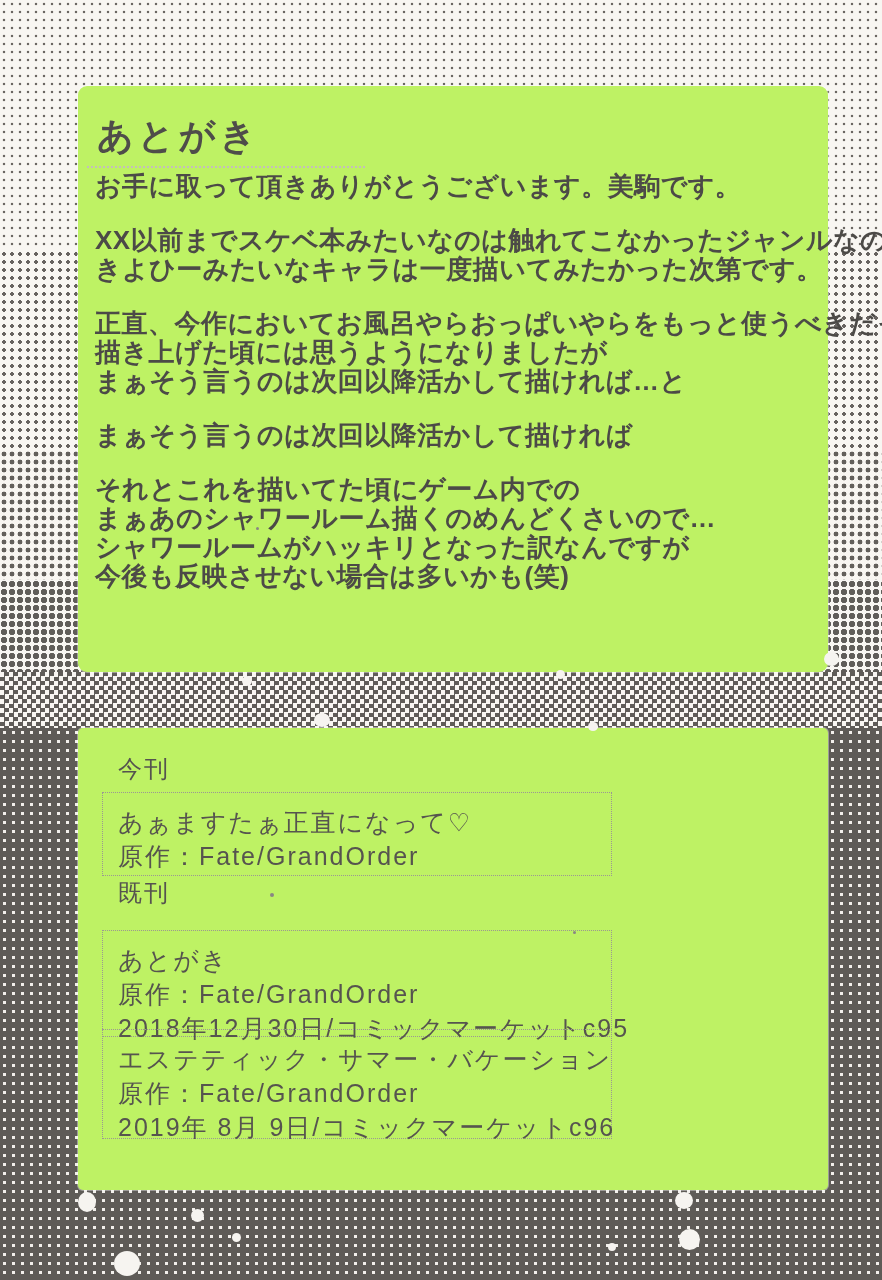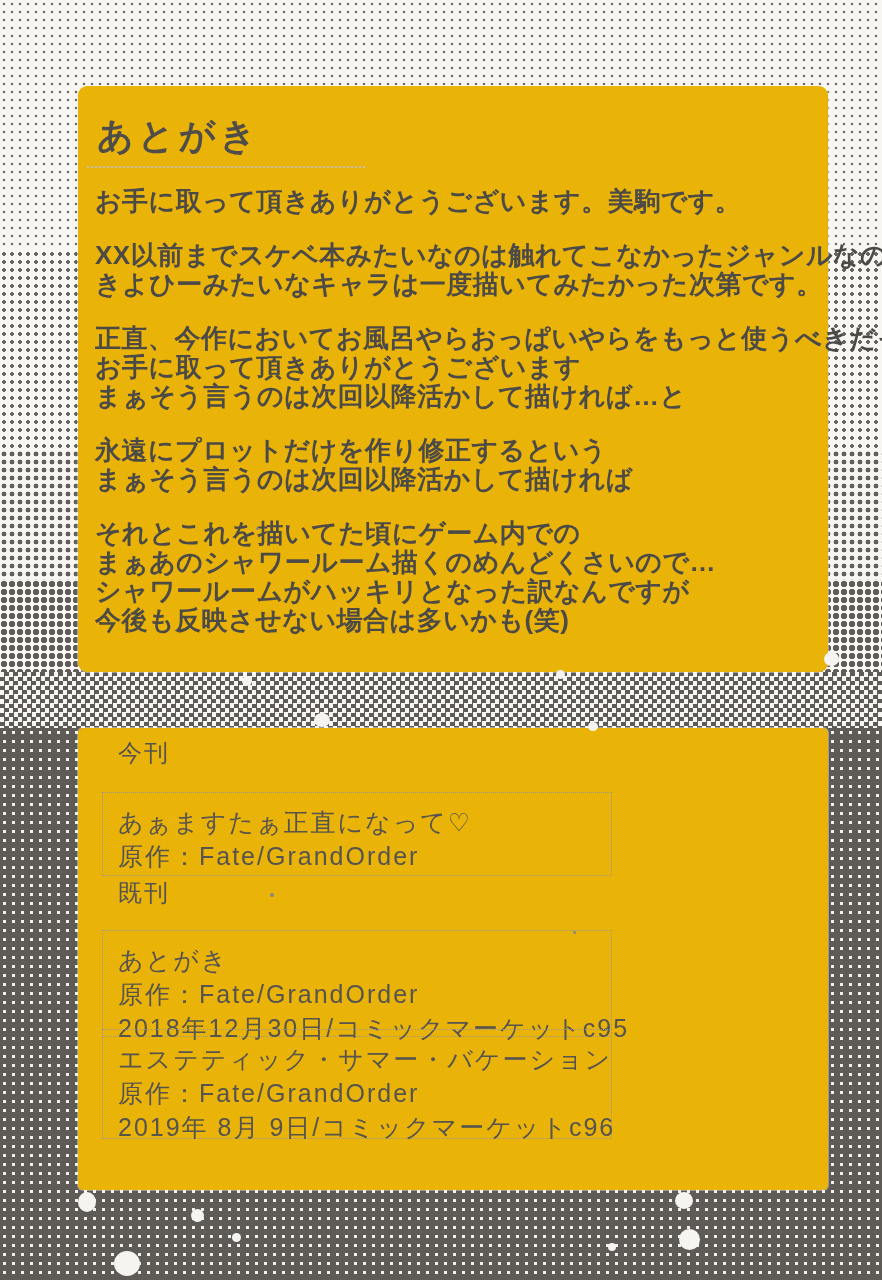--- a/index.html
+++ b/index.html
@@ -29,7 +29,7 @@
     background-image:radial-gradient(circle,#f2f0ec 1.7px,transparent 1.9px);
     background-size:9px 9px; }
   
-  .panel { position:absolute; background:#eab308; border-radius:9px;
+  .panel { position:absolute; background:#bef264; border-radius:9px;
     box-shadow:0 0 0 1px rgba(255,255,255,.4); }
   .panel-afterword { left:78px; top:86px; width:750px; height:586px;
     padding:0 0 0 17px; box-sizing:border-box; }

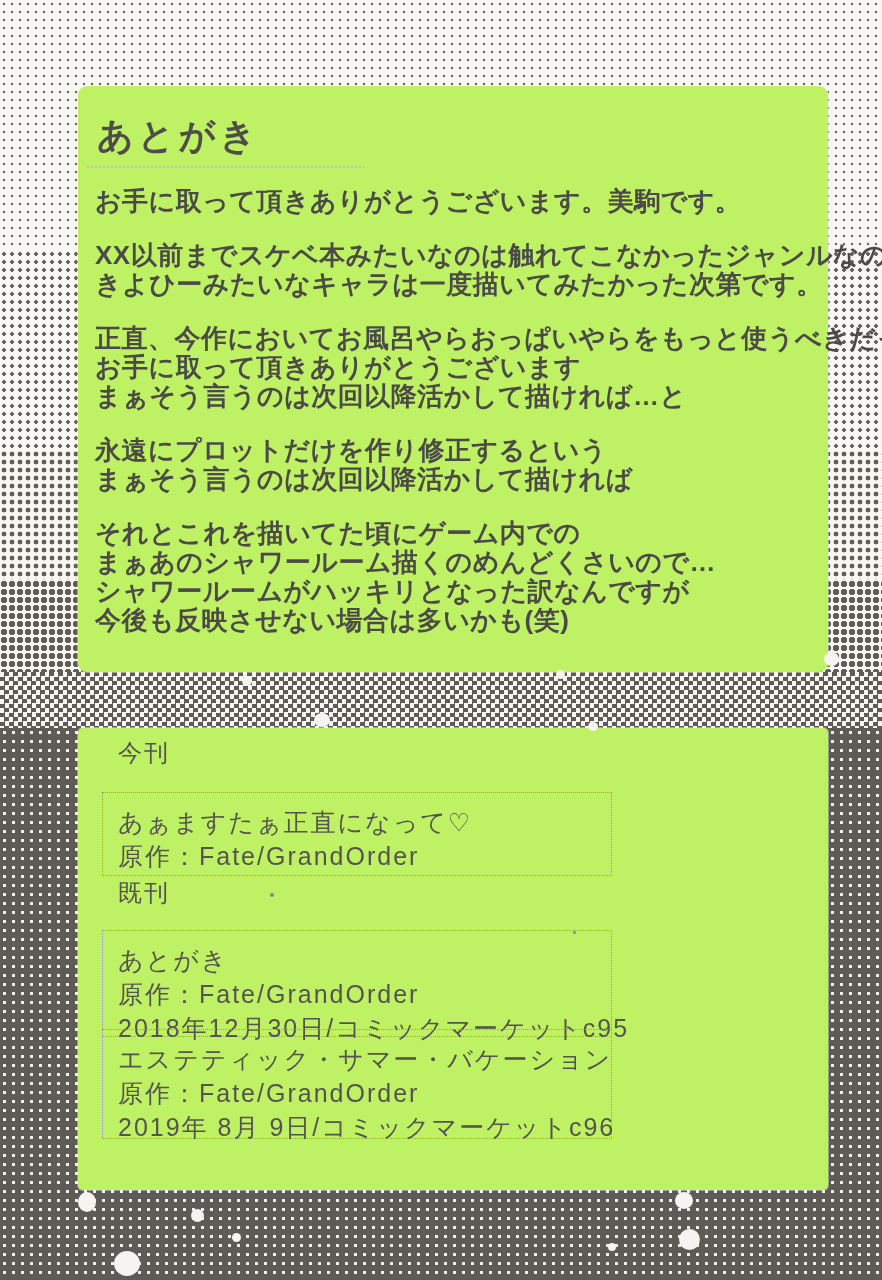--- a/index.html
+++ b/index.html
@@ -40,7 +40,7 @@
     font-weight:800; letter-spacing:4px; color:#4f4d4a; }
   .aw-divider { margin:10px 0 0 -8px; width:278px; height:0;
     border-top:2px dotted #c3bfba; }
-  .aw-body { margin-top:19px; }
+  .aw-body { margin-top:4px; }
   .para { margin:0 0 25px 0; }
   .para .line { font-size:26px; line-height:29px; font-weight:700;
     color:#4c4a47; letter-spacing:0.5px; white-space:nowrap; }

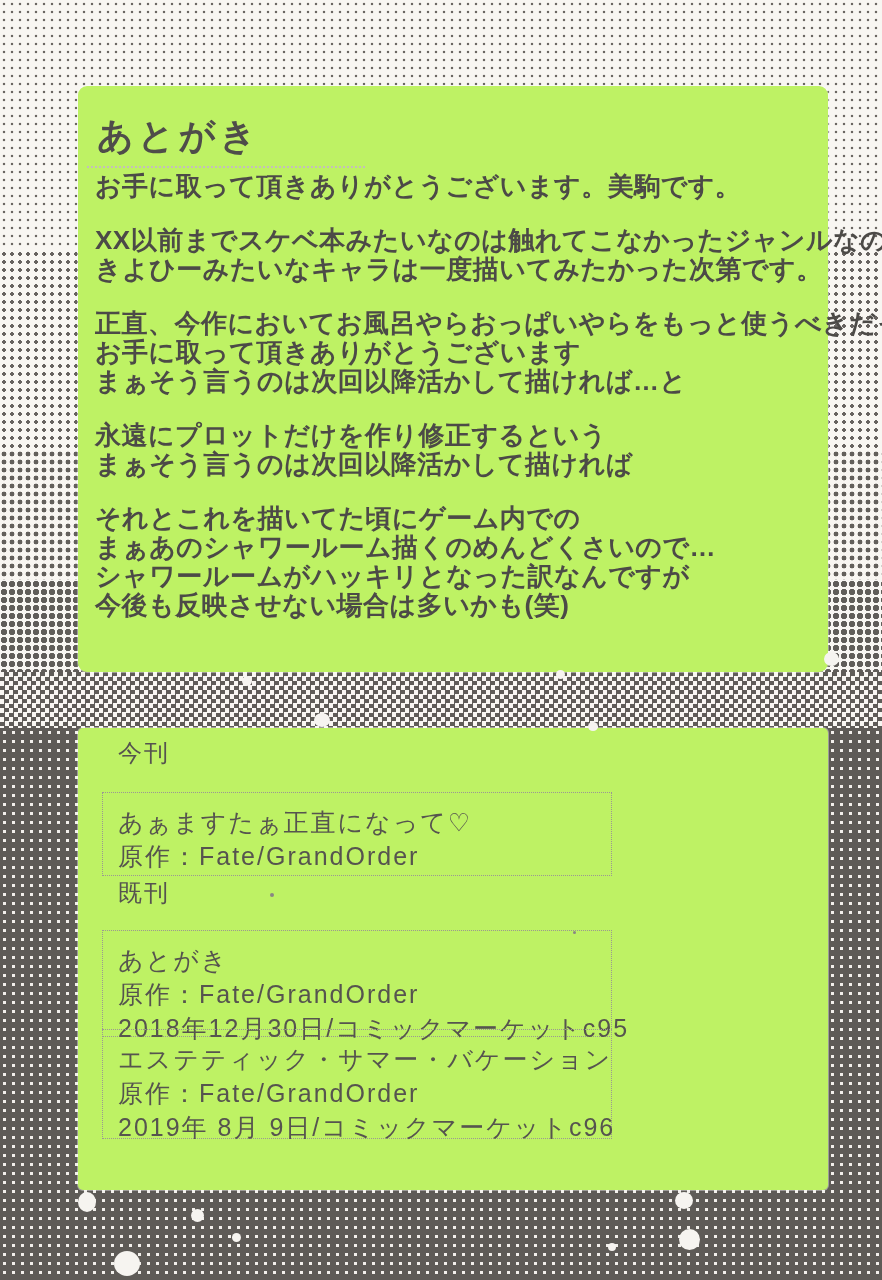--- a/index.html
+++ b/index.html
@@ -86,7 +86,7 @@
       </div>
       <div class="para">
         <div class="line">正直、今作においてお風呂やらおっぱいやらをもっと使うべきだったと</div>
-        <div class="line">お手に取って頂きありがとうございます</div>
+        <div class="line">描き上げた頃には思うようになりましたが</div>
         <div class="line">まぁそう言うのは次回以降活かして描ければ…と</div>
       </div>
       <div class="para">

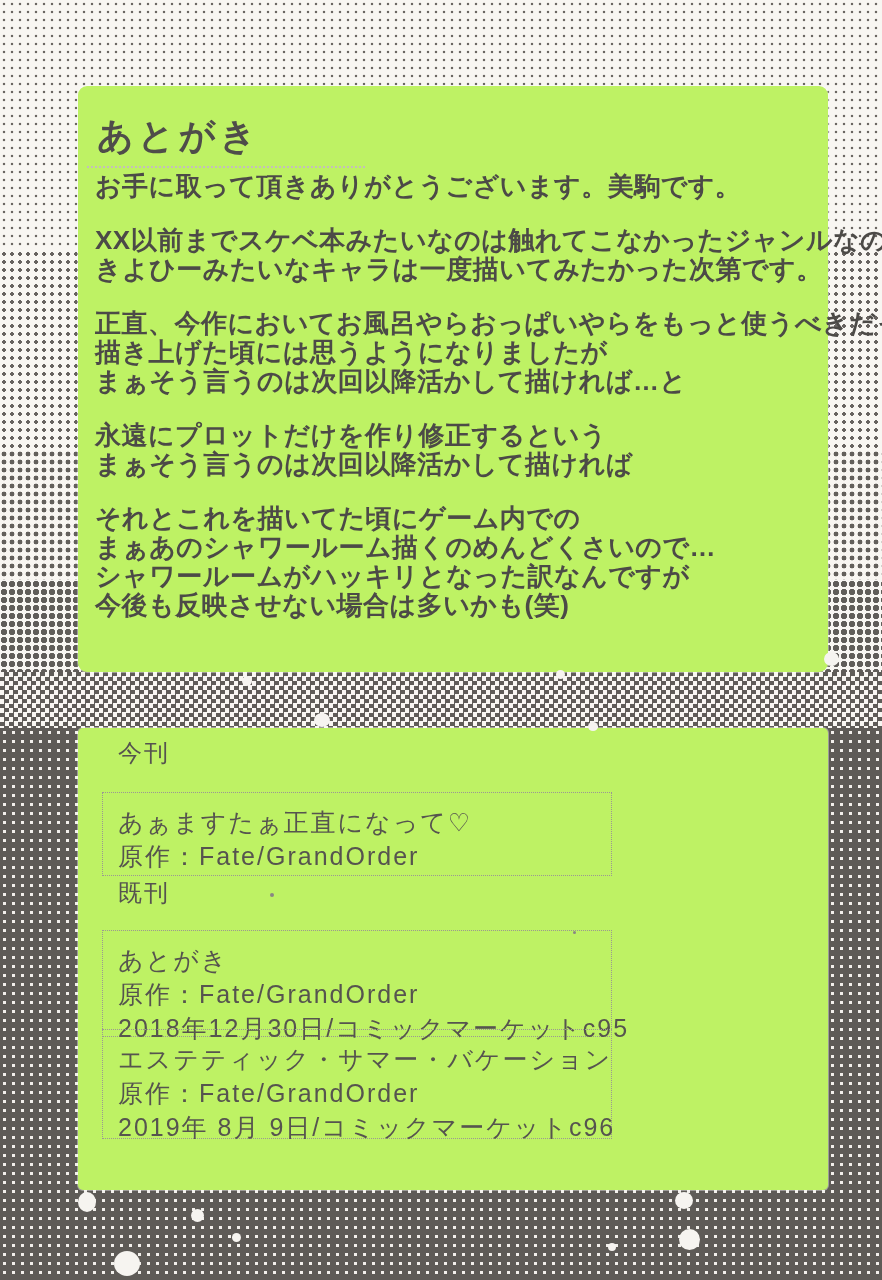--- a/index.html
+++ b/index.html
@@ -90,7 +90,6 @@
         <div class="line">まぁそう言うのは次回以降活かして描ければ…と</div>
       </div>
       <div class="para">
-        <div class="line">永遠にプロットだけを作り修正するという</div>
         <div class="line">まぁそう言うのは次回以降活かして描ければ</div>
       </div>
       <div class="para">

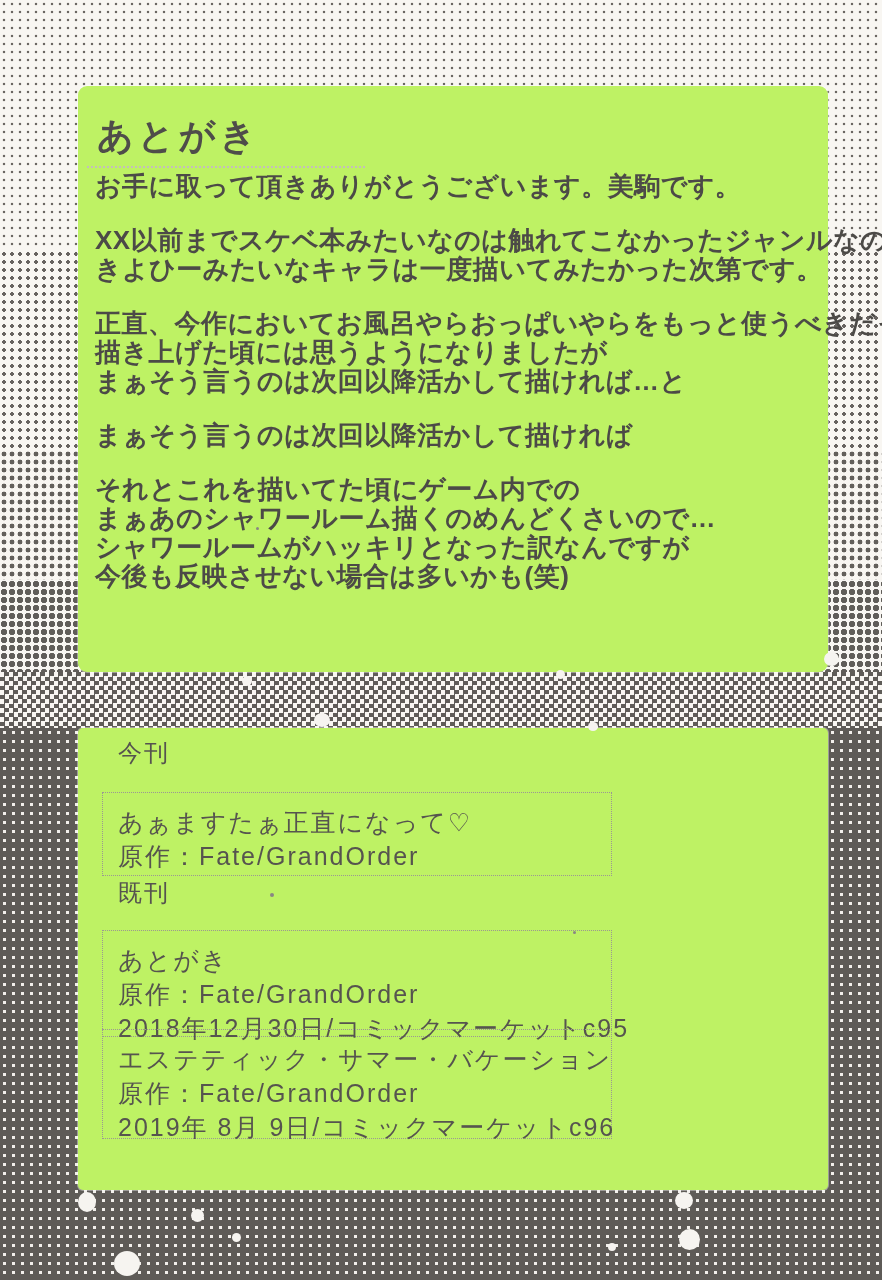--- a/index.html
+++ b/index.html
@@ -47,7 +47,7 @@
   
   .bk-label { position:absolute; left:40px; font-size:24px; line-height:26px;
     font-weight:400; color:#55534f; letter-spacing:2px; }
-  .bk-label-now { top:12px; }
+  .bk-label-now { top:28px; }
   .bk-label-past { top:152px; }
   .card { position:absolute; left:24px; width:510px; box-sizing:border-box;
     border:1px dotted #9b9793; padding:12px 0 12px 15px; background:transparent; }

